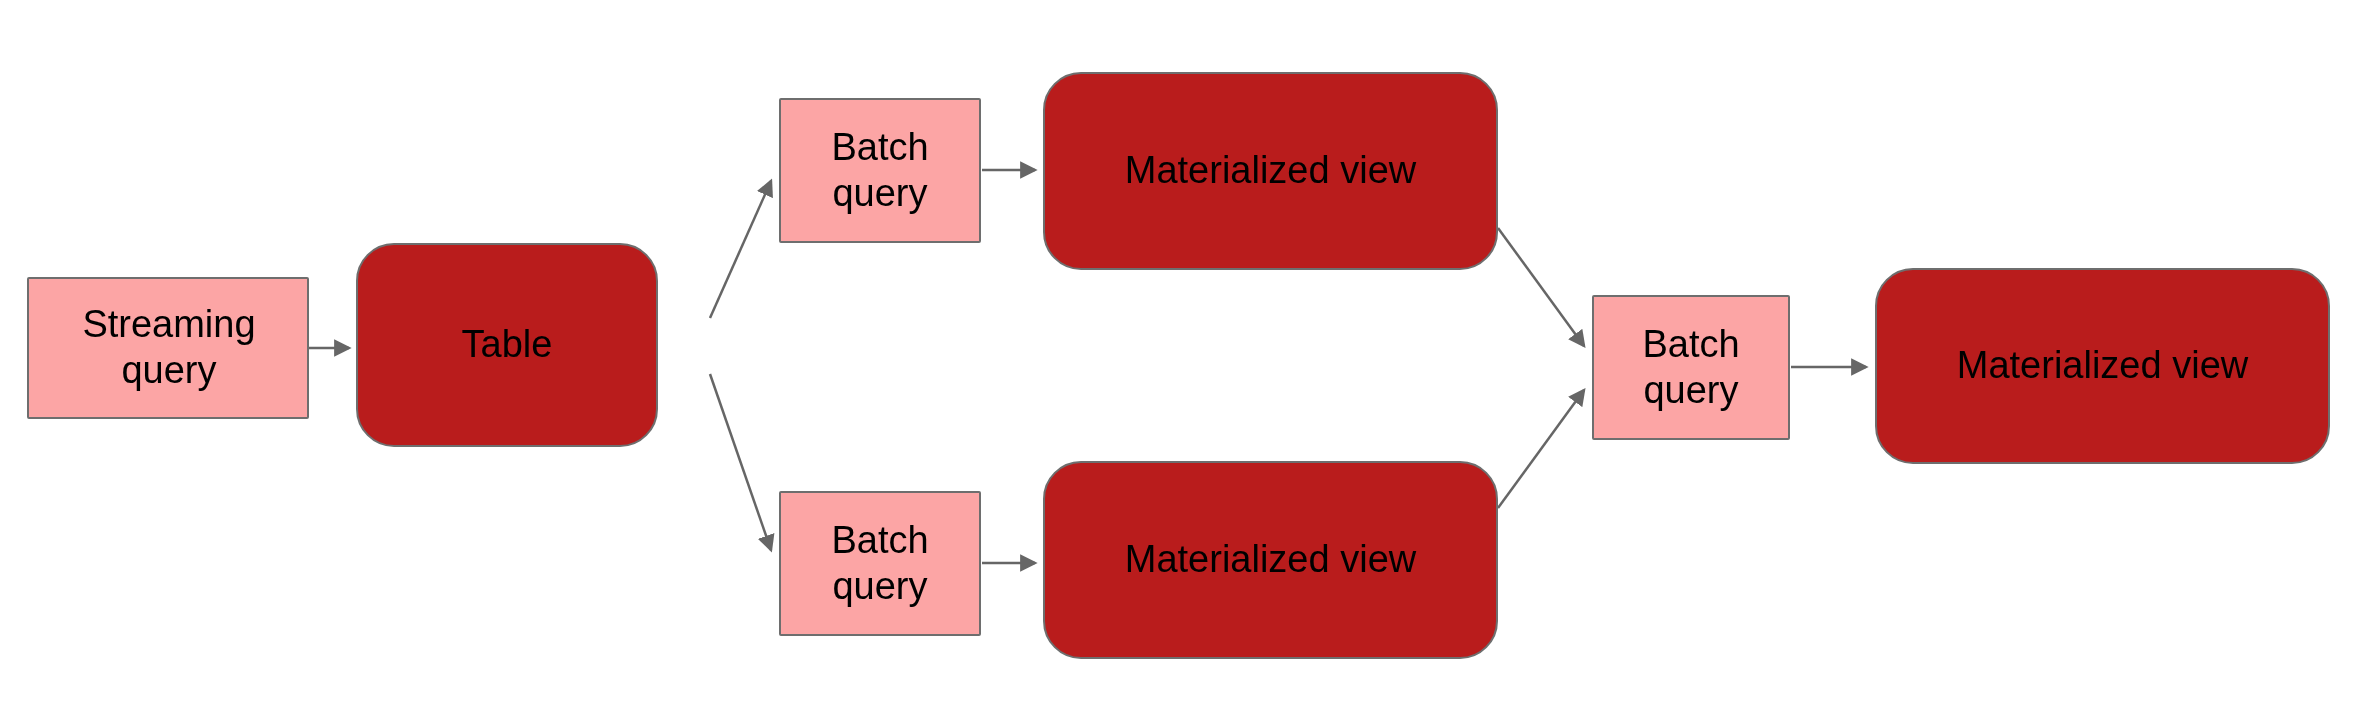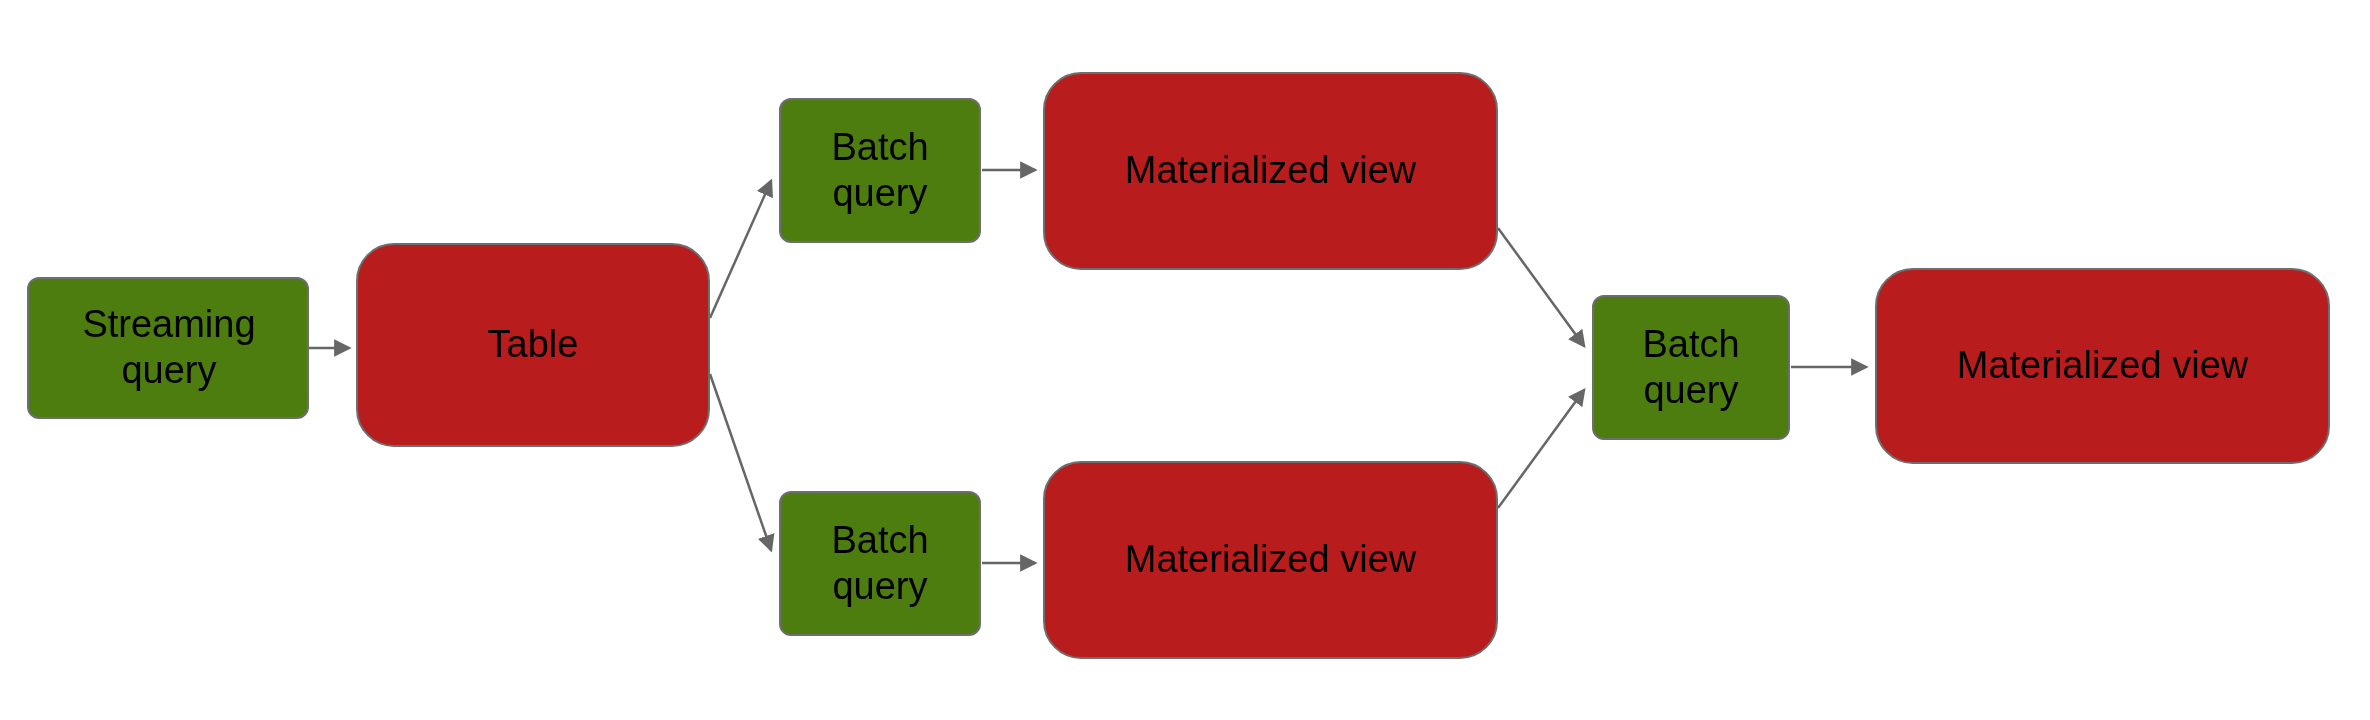--- a/index.html
+++ b/index.html
@@ -36,9 +36,9 @@
     padding: 0 18px;
   }
   .node-query {
-    background: #4d7c0f;
+    background: #fca5a5;
     border: 2.5px solid #6e6e6e;
-    border-radius: 12px;
+    border-radius: 2px;
   }
   .node-store {
     background: #b91c1c;

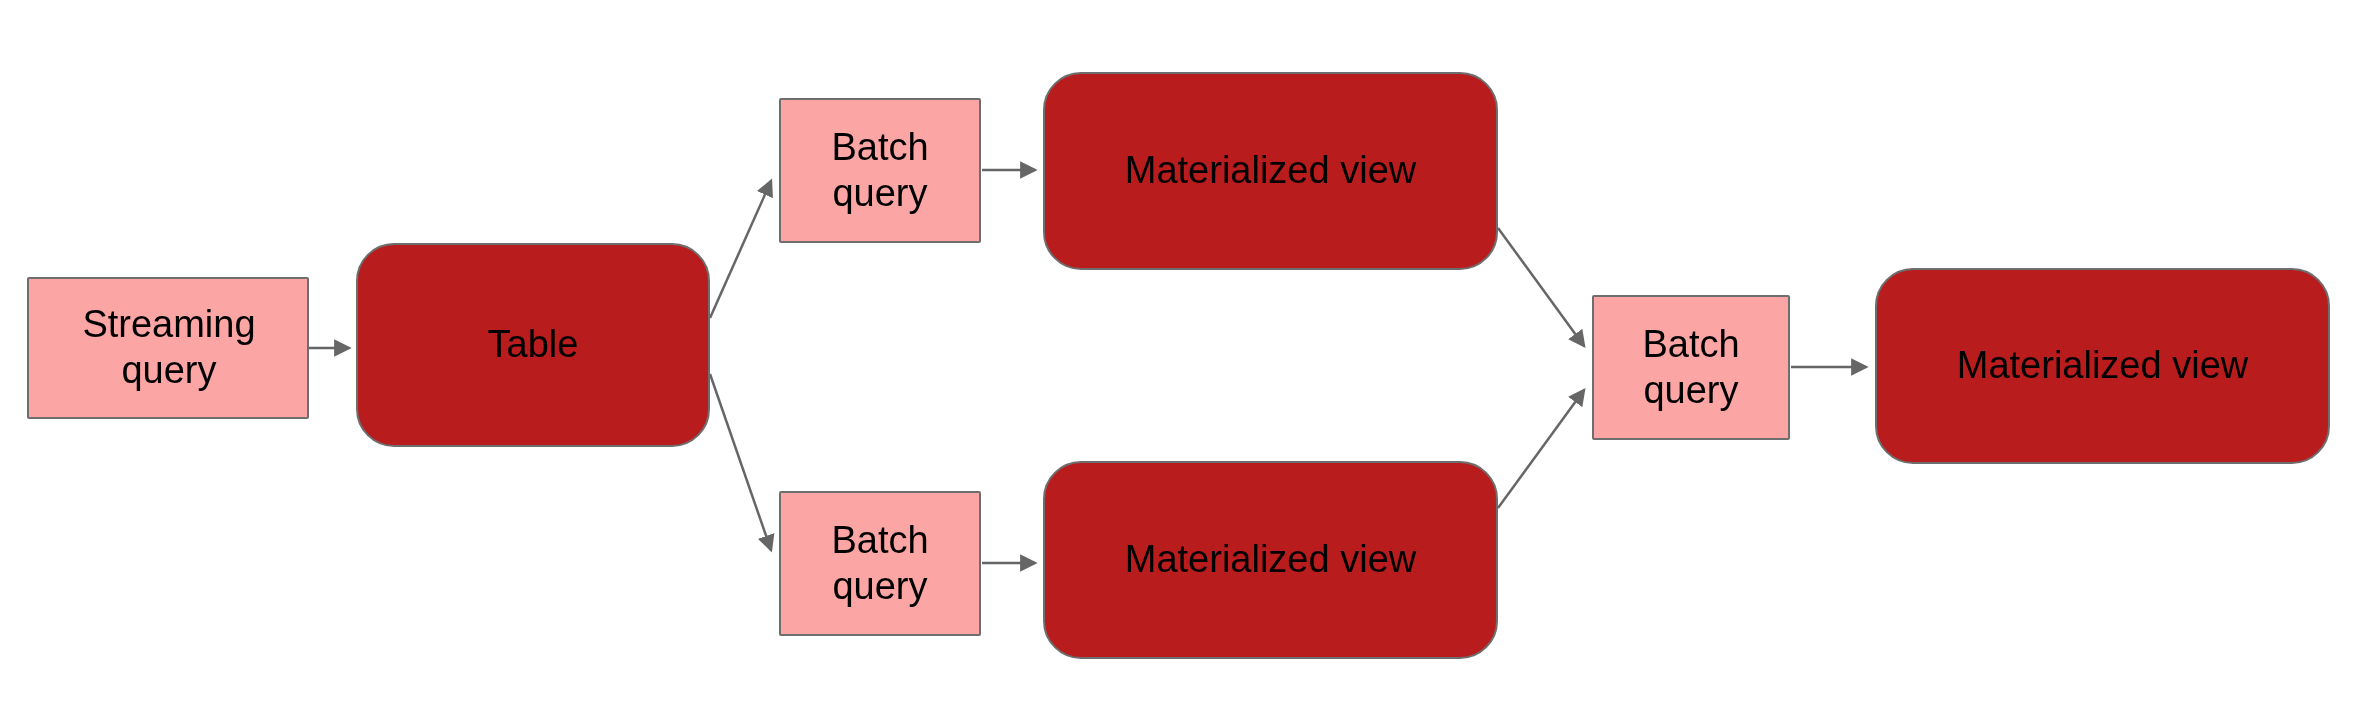--- a/index.html
+++ b/index.html
@@ -71,7 +71,7 @@
     <span>Streaming query</span>
   </div>
 
-  <div class="node node-store" style="left:356px; top:243px; width:354px; height:204px;">
+  <div class="node node-store" style="left:356px; top:243px; width:302px; height:204px;">
     <span>Table</span>
   </div>
 

